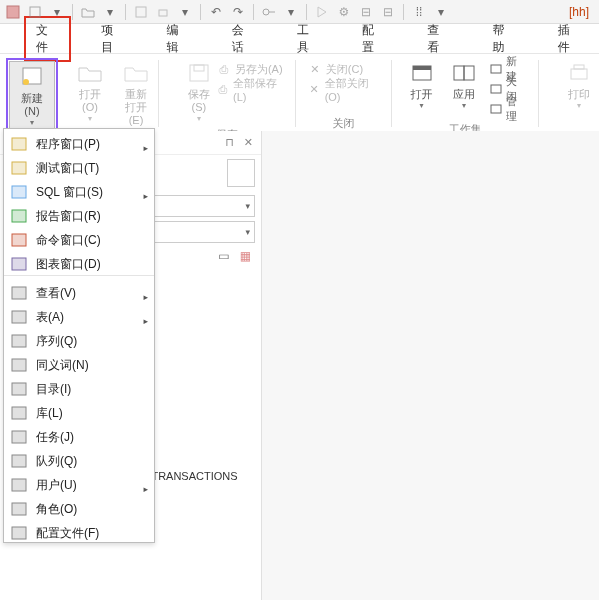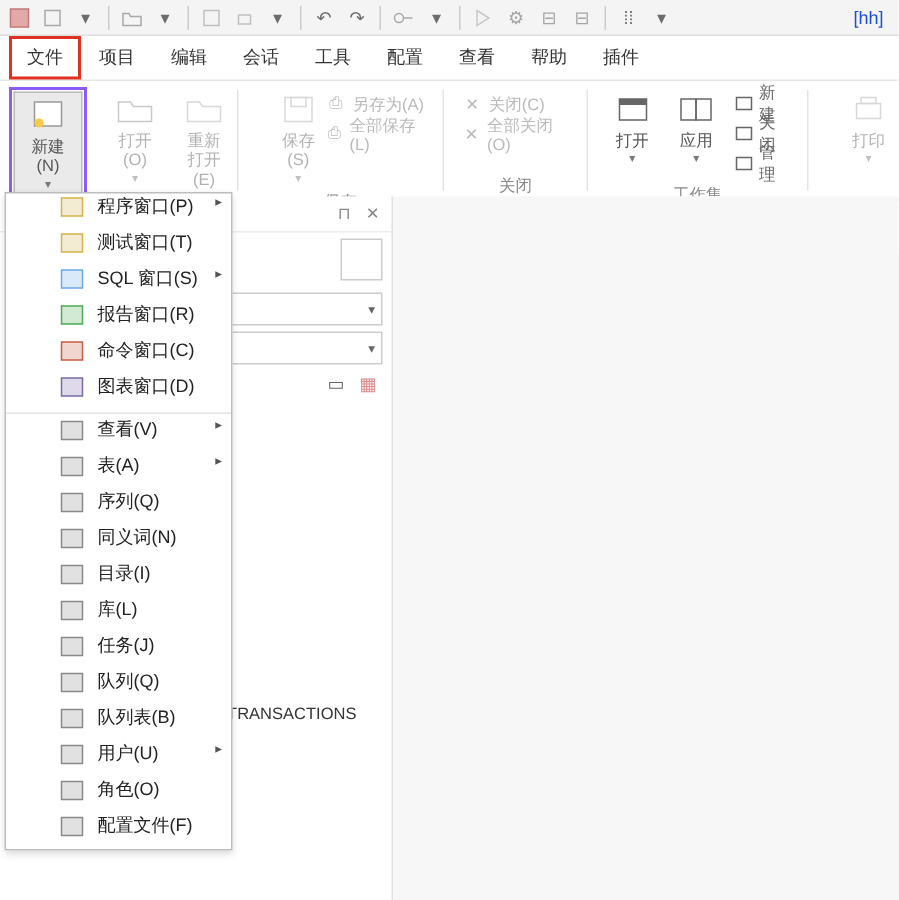--- a/index.html
+++ b/index.html
@@ -8,7 +8,7 @@
 .toolbar-top { height: 24px; background: #f4f4f4; display: flex; align-items: center; padding: 0 2px; border-bottom: 1px solid #ddd; }
 .toolbar-top .tb-ico { width: 16px; height: 16px; margin: 0 3px; display: inline-flex; align-items: center; justify-content: center; opacity: .7; }
 .toolbar-top .sep { width: 1px; height: 16px; background: #ccc; margin: 0 4px; }
-.title-right { margin-left: auto; padding-right: 8px; color:#1d4ed8; }
+.title-right { margin-left: auto; padding-right: 8px; color:#c2410c; }
 
 .menu-bar { height: 30px; background: #fff; display: flex; align-items: center; padding: 0 6px; border-bottom: 1px solid #e6e6e6; }
 .menu-item { padding: 6px 12px; cursor: default; }

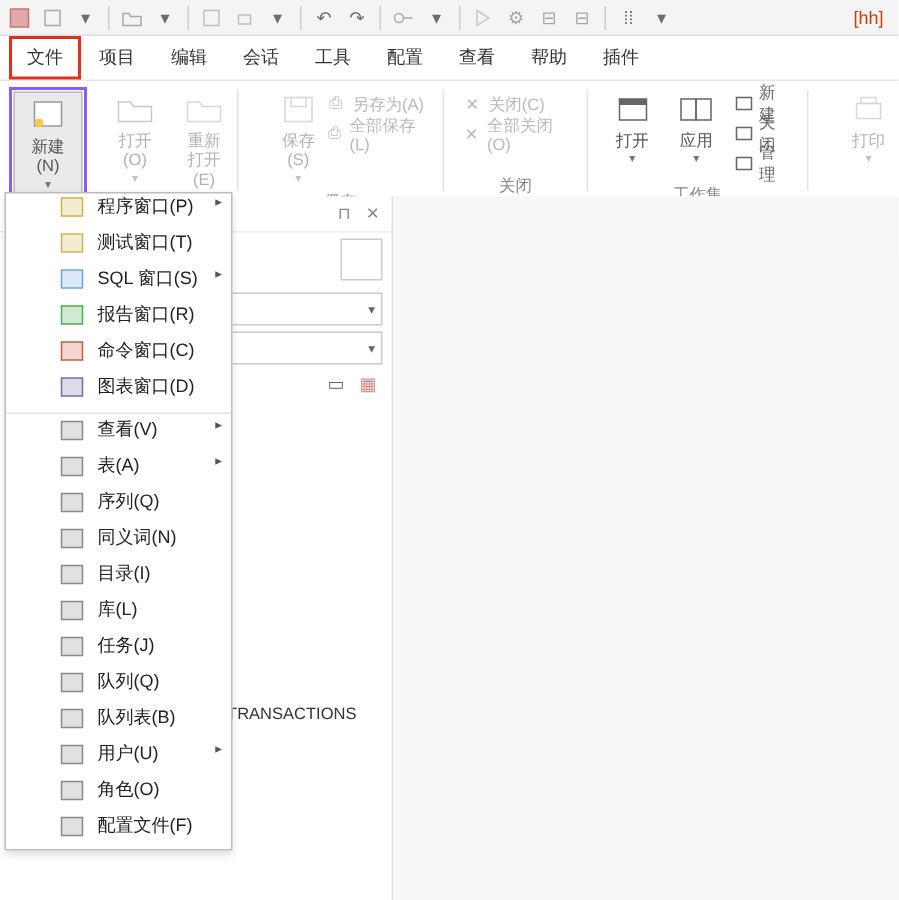--- a/index.html
+++ b/index.html
@@ -11,7 +11,7 @@
 .title-right { margin-left: auto; padding-right: 8px; color:#c2410c; }
 
 .menu-bar { height: 30px; background: #fff; display: flex; align-items: center; padding: 0 6px; border-bottom: 1px solid #e6e6e6; }
-.menu-item { padding: 6px 12px; cursor: default; }
+.menu-item { padding: 6px 12px; cursor: default; margin-left: 18px; }
 .menu-item.active { border: 2px solid #e03020; padding: 4px 10px; }
 
 .ribbon { height: 80px; background: #fff; display: flex; border-bottom: 1px solid #e0e0e0; }

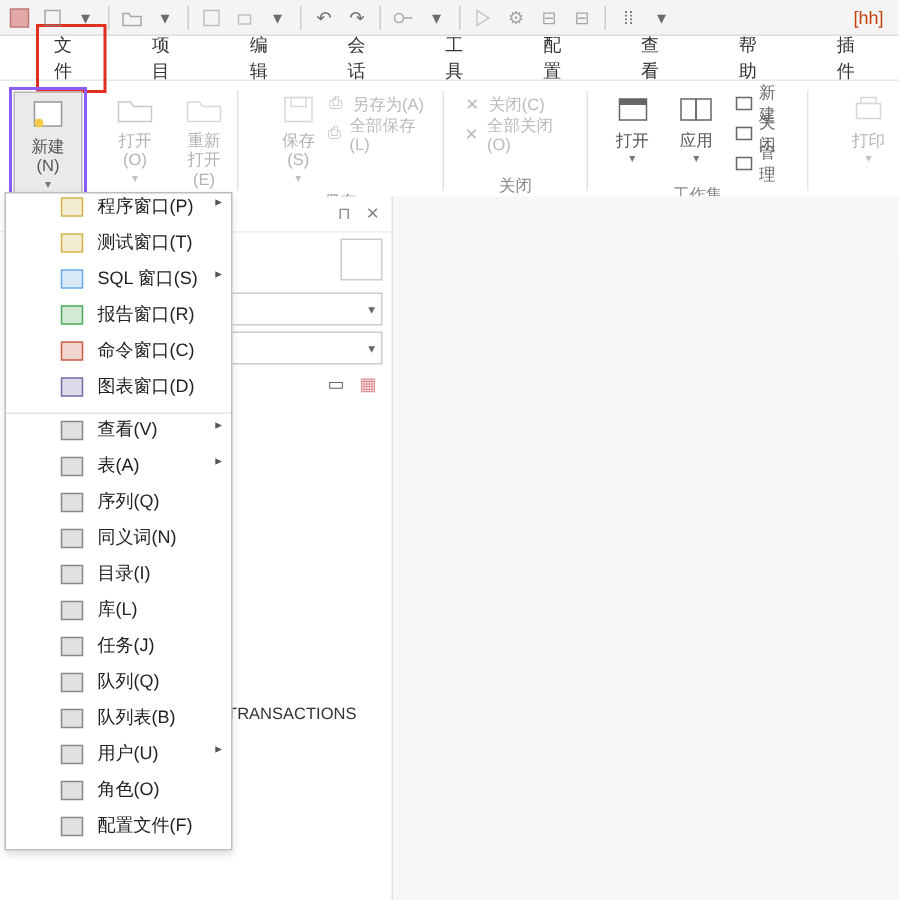--- a/index.html
+++ b/index.html
@@ -35,7 +35,7 @@
 .small-btn.disabled { opacity: .45; }
 
 .dropdown-panel { position: absolute; top: 128px; left: 3px; width: 152px; background: #fff; border: 1px solid #bdbdbd; box-shadow: 0 2px 5px rgba(0,0,0,.15); z-index: 20; }
-.dd-item { display: flex; align-items: flex-start; height: 24px; padding: 0 6px; font-size: 12px; color: #222; margin-left: 29px; }
+.dd-item { display: flex; align-items: flex-end; height: 24px; padding: 0 6px; font-size: 12px; color: #222; }
 .dd-icon { width: 18px; height: 18px; margin-right: 8px; display:inline-flex; align-items:center; justify-content:center; flex-shrink:0; }
 .dd-item .arrow { margin-left: auto; font-size: 9px; color: #555; }
 .dd-sep { height: 1px; background: #e4e4e4; margin: 2px 0; }

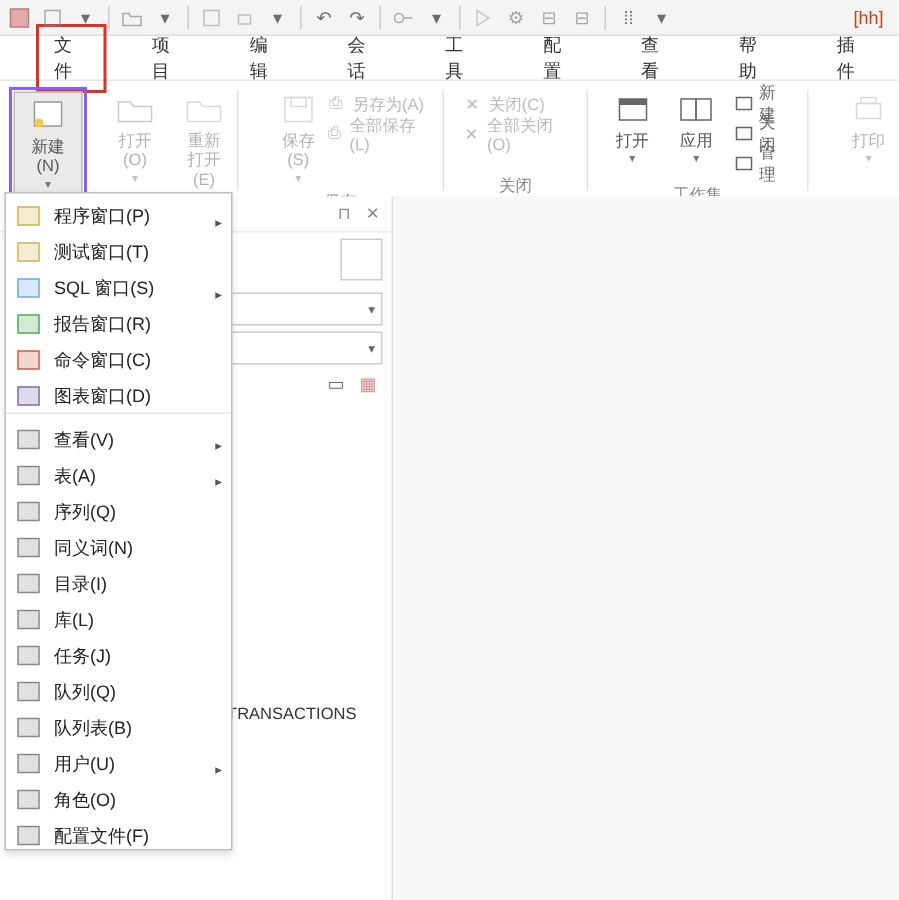--- a/index.html
+++ b/index.html
@@ -480,14 +480,6 @@
           <rect x="1" y="1" width="14" height="12" fill="#888" fill-opacity="0.25" stroke="#888"></rect>
         </svg>
       </span>
-      <span>队列表(B)</span>
-    </div>
-    <div class="dd-item">
-      <span class="dd-icon">
-        <svg width="16" height="14">
-          <rect x="1" y="1" width="14" height="12" fill="#888" fill-opacity="0.25" stroke="#888"></rect>
-        </svg>
-      </span>
       <span>用户(U)</span>
       <span class="arrow">▸</span>
     </div>

